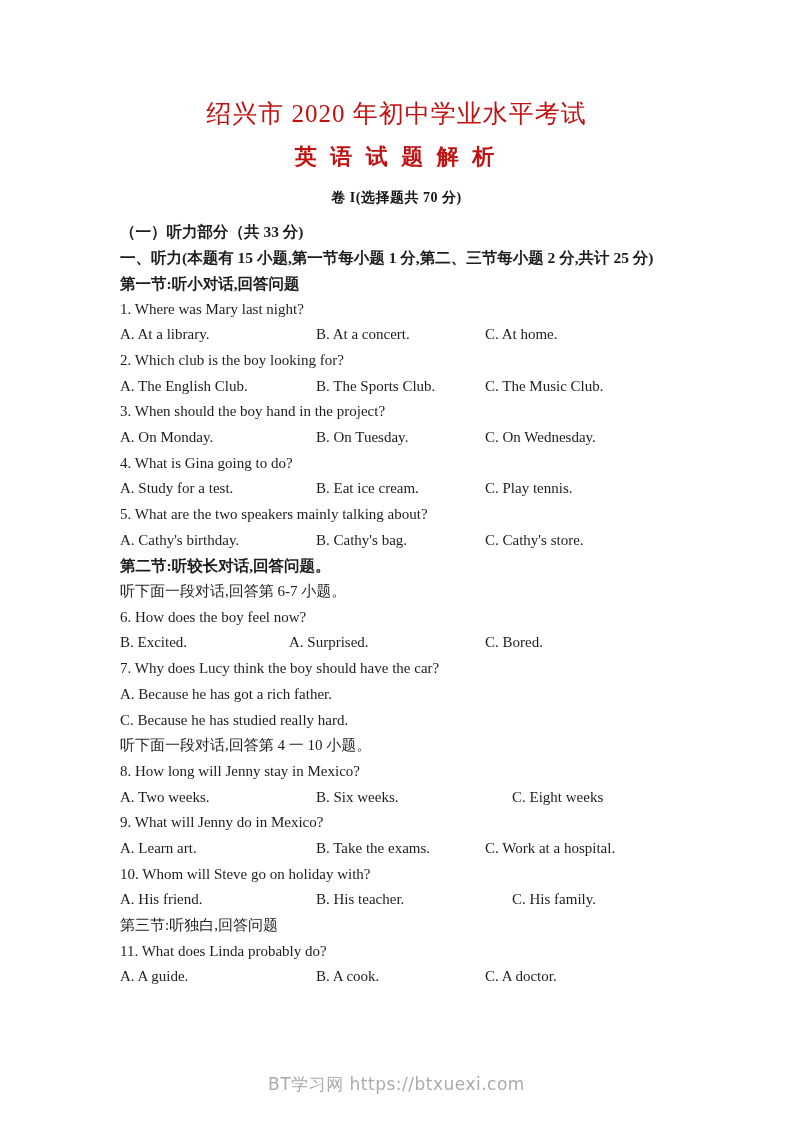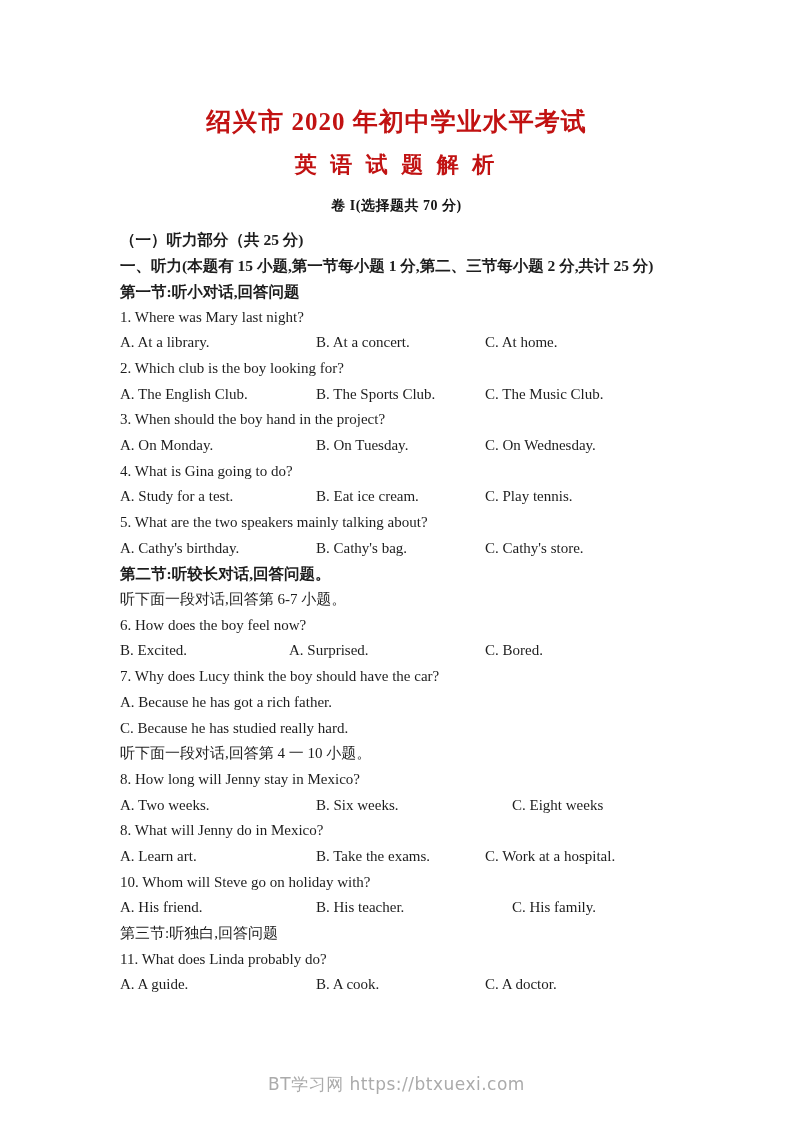--- a/index.html
+++ b/index.html
@@ -26,9 +26,9 @@
   }
   .doc-title {
     font-size: 25px;
-    font-weight: bold;
+    font-weight: normal;
     color: var(--title-red, #c11212);
-    margin: 12px;
+    margin: 4px;
     line-height: 1.25;
     letter-spacing: 1px;
   }

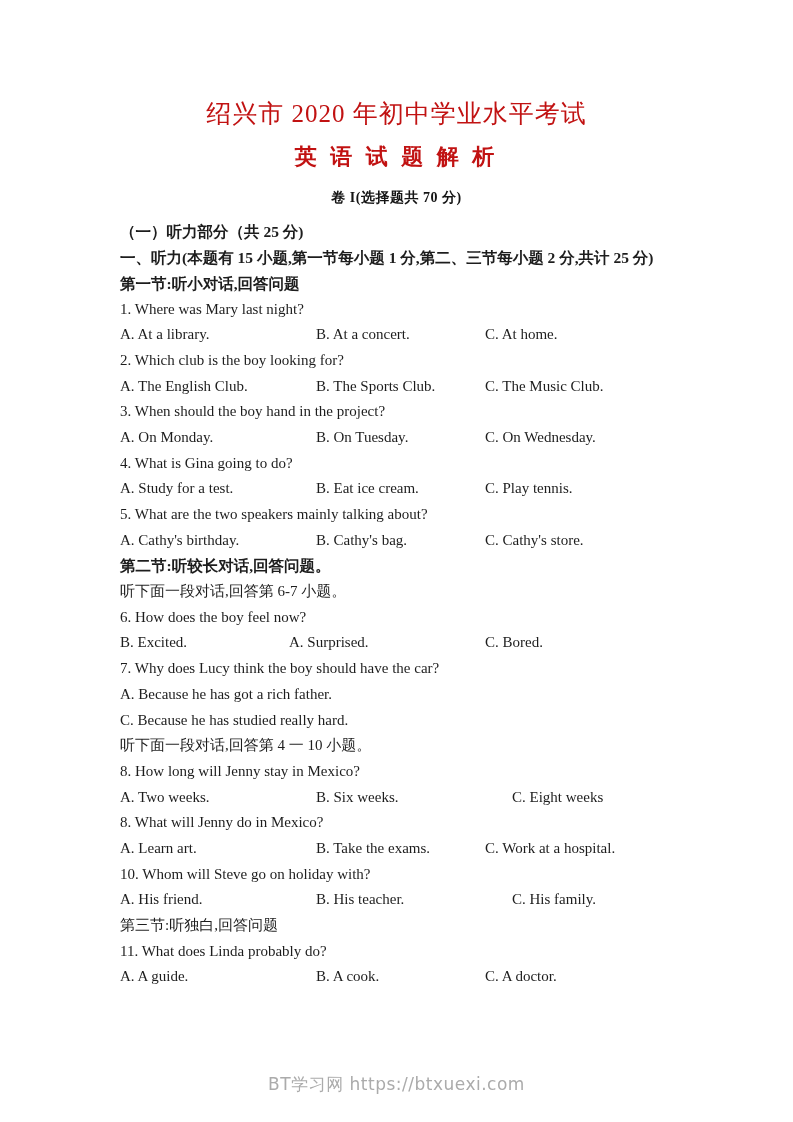--- a/index.html
+++ b/index.html
@@ -94,7 +94,7 @@
   </div>
 
   <div class="doc-body" id="doc-body">
-      <div class="line heading">（一）听力部分（共 25 分)</div>
+      <div class="line heading">（一）听力部分（共 33 分)</div>
       <div class="line heading">一、听力(本题有 15 小题,第一节每小题 1 分,第二、三节每小题 2 分,共计 25 分)</div>
       <div class="line heading">第一节:听小对话,回答问题</div>
       <div class="line question">1. Where was Mary last night?</div>

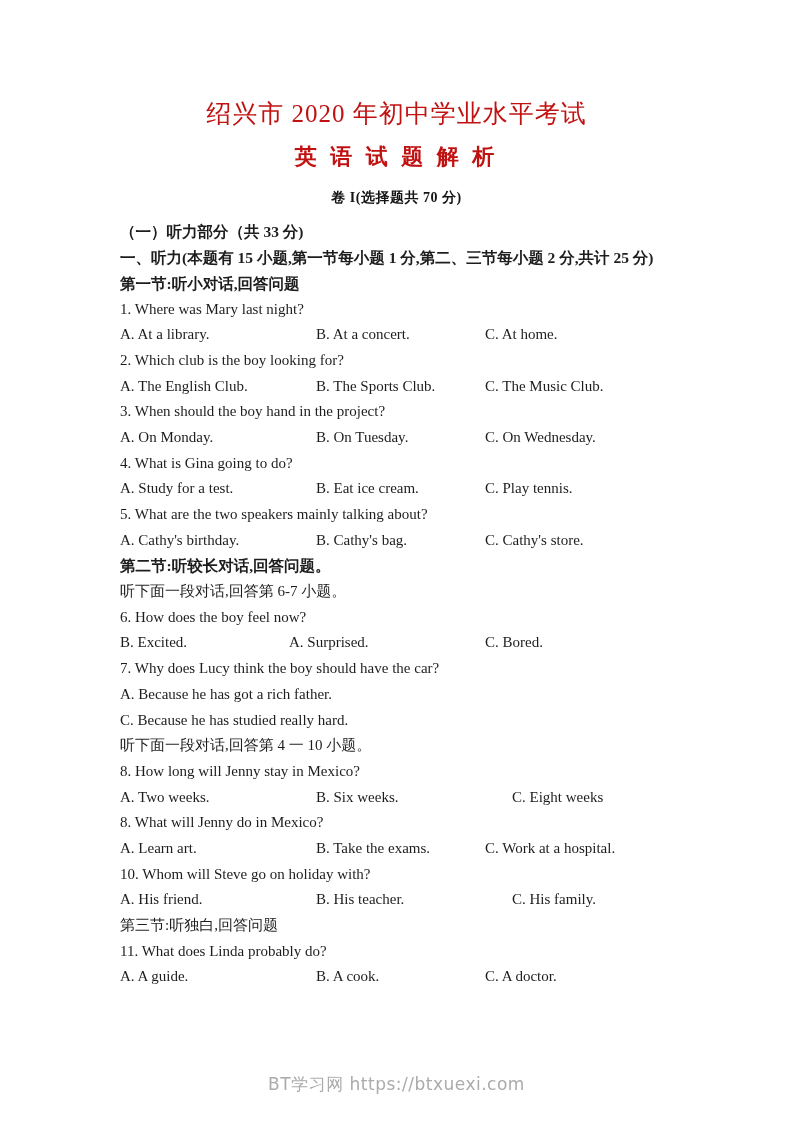--- a/index.html
+++ b/index.html
@@ -145,7 +145,7 @@
         <span class="opt opt-b">B. Six weeks.</span>
         <span class="opt opt-c">C. Eight weeks</span>
       </div>
-      <div class="line question">8. What will Jenny do in Mexico?</div>
+      <div class="line question">9. What will Jenny do in Mexico?</div>
       <div class="line options">
         <span class="opt opt-a">A. Learn art.</span>
         <span class="opt opt-b">B. Take the exams.</span>

